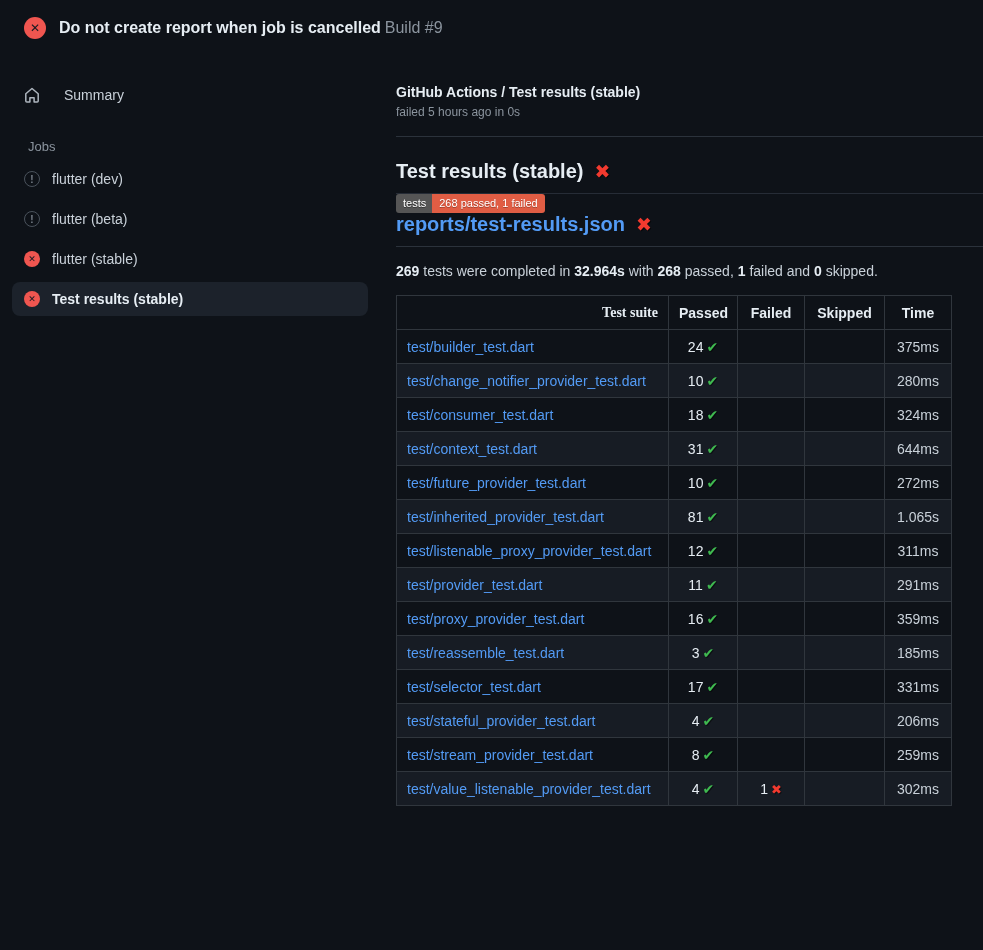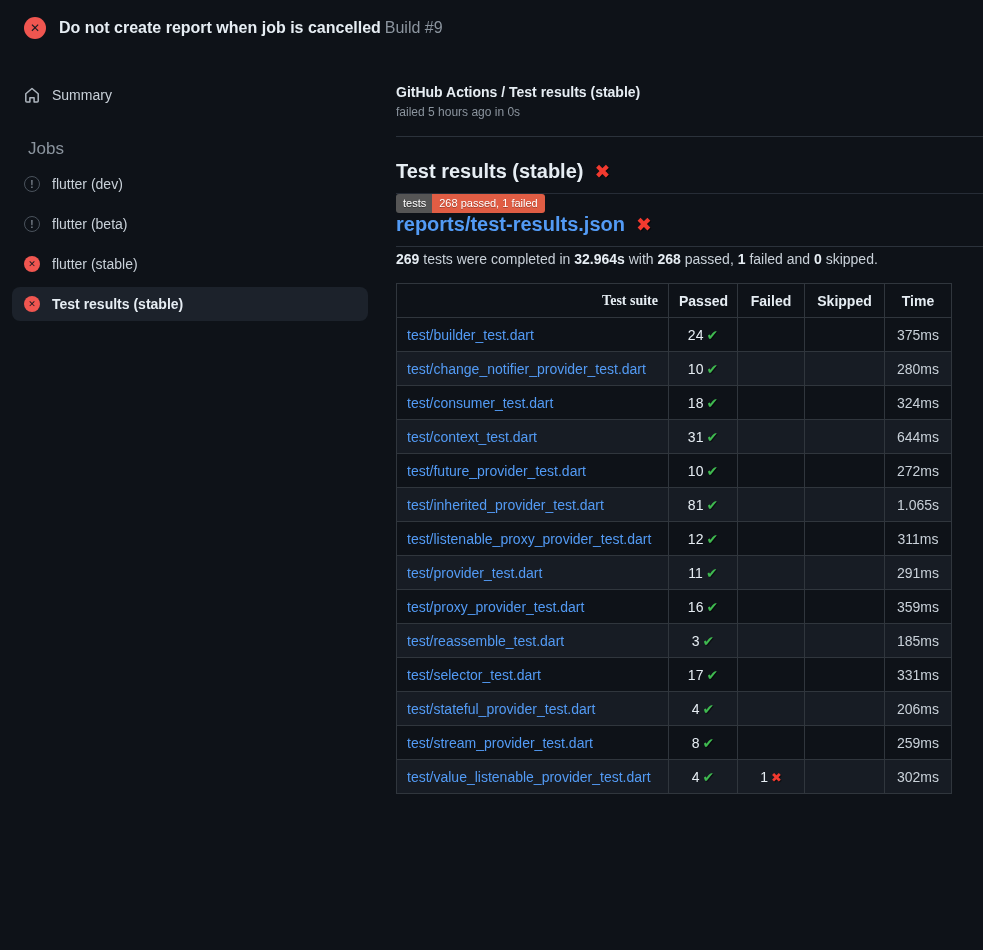--- a/index.html
+++ b/index.html
@@ -45,7 +45,7 @@
   .layout{display:flex;align-items:flex-start;}
   .sidebar{width:380px;flex:none;padding:24px 12px 0 12px;}
   .summary-row{
-    display:flex;align-items:center;gap:12px;
+    display:flex;align-items:center;gap:24px;
     padding:8px 12px;border-radius:8px;color:var(--fg);cursor:pointer;
   }
   .home-svg{width:16px;height:16px;flex:none;}

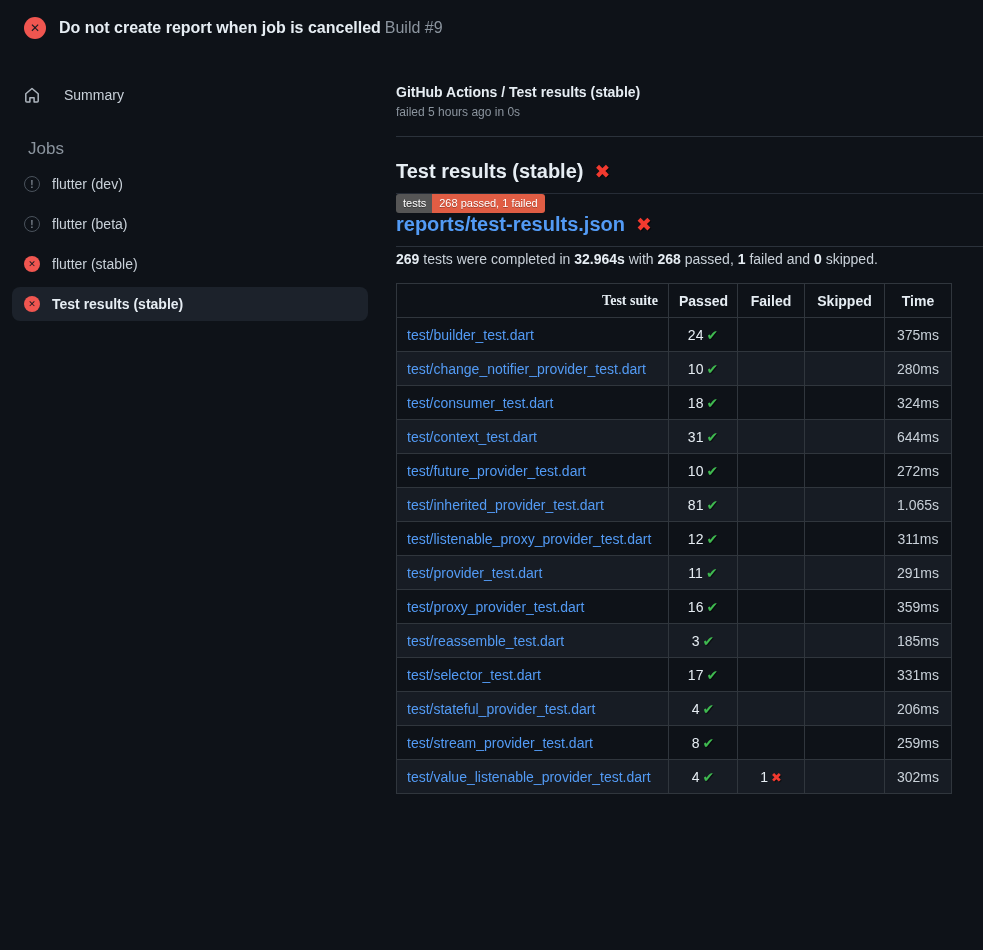--- a/index.html
+++ b/index.html
@@ -50,7 +50,7 @@
   }
   .home-svg{width:16px;height:16px;flex:none;}
   .jobs-label{
-    margin-top:28px;padding-left:16px;font-size:17px;color:var(--fg-muted);
+    margin-top:28px;padding-left:16px;font-size:13px;color:var(--fg-muted);
   }
   .job-list{margin-top:8px;}
   .job-item{

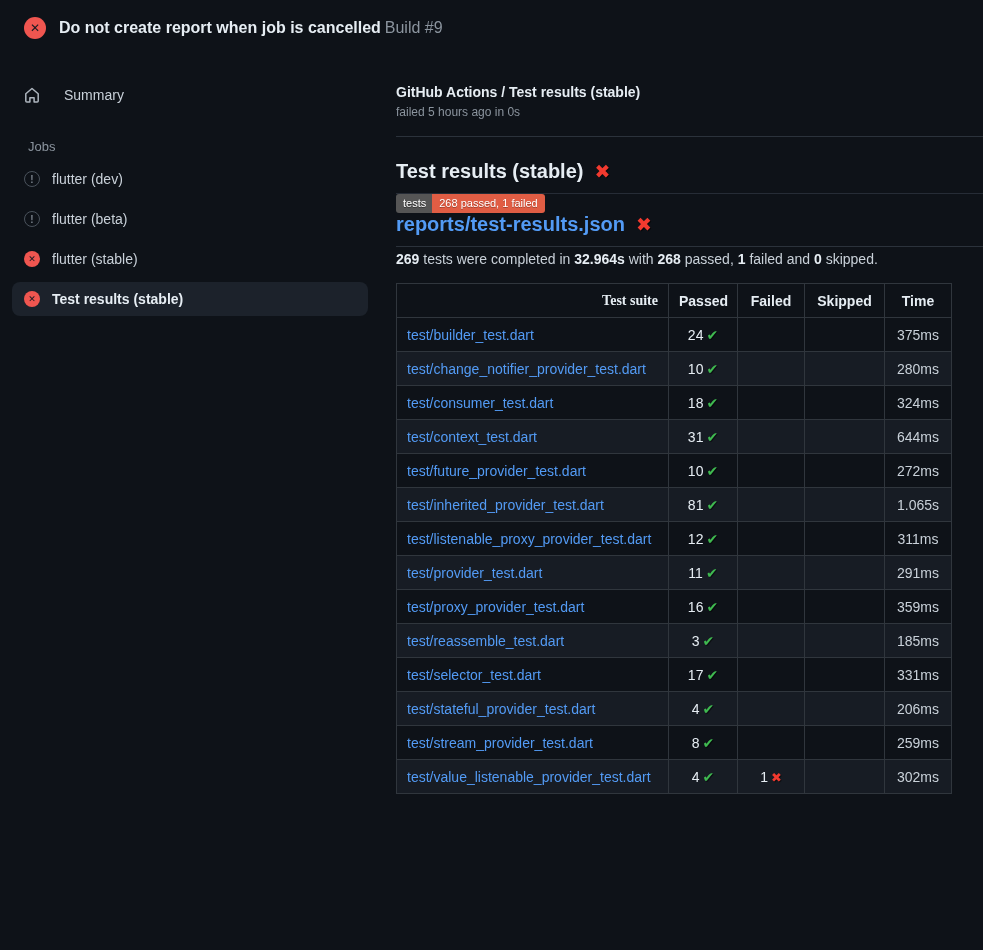--- a/index.html
+++ b/index.html
@@ -94,7 +94,7 @@
     font-size:20px;font-weight:700;color:var(--link);
     padding-bottom:10px;border-bottom:1px solid #2b323b;cursor:pointer;
   }
-  .summary-line{margin-top:4px;color:var(--fg);}
+  .summary-line{margin-top:16px;color:var(--fg);}
   .summary-line .b{font-weight:700;color:var(--fg-bright);}
   
   table.results{

